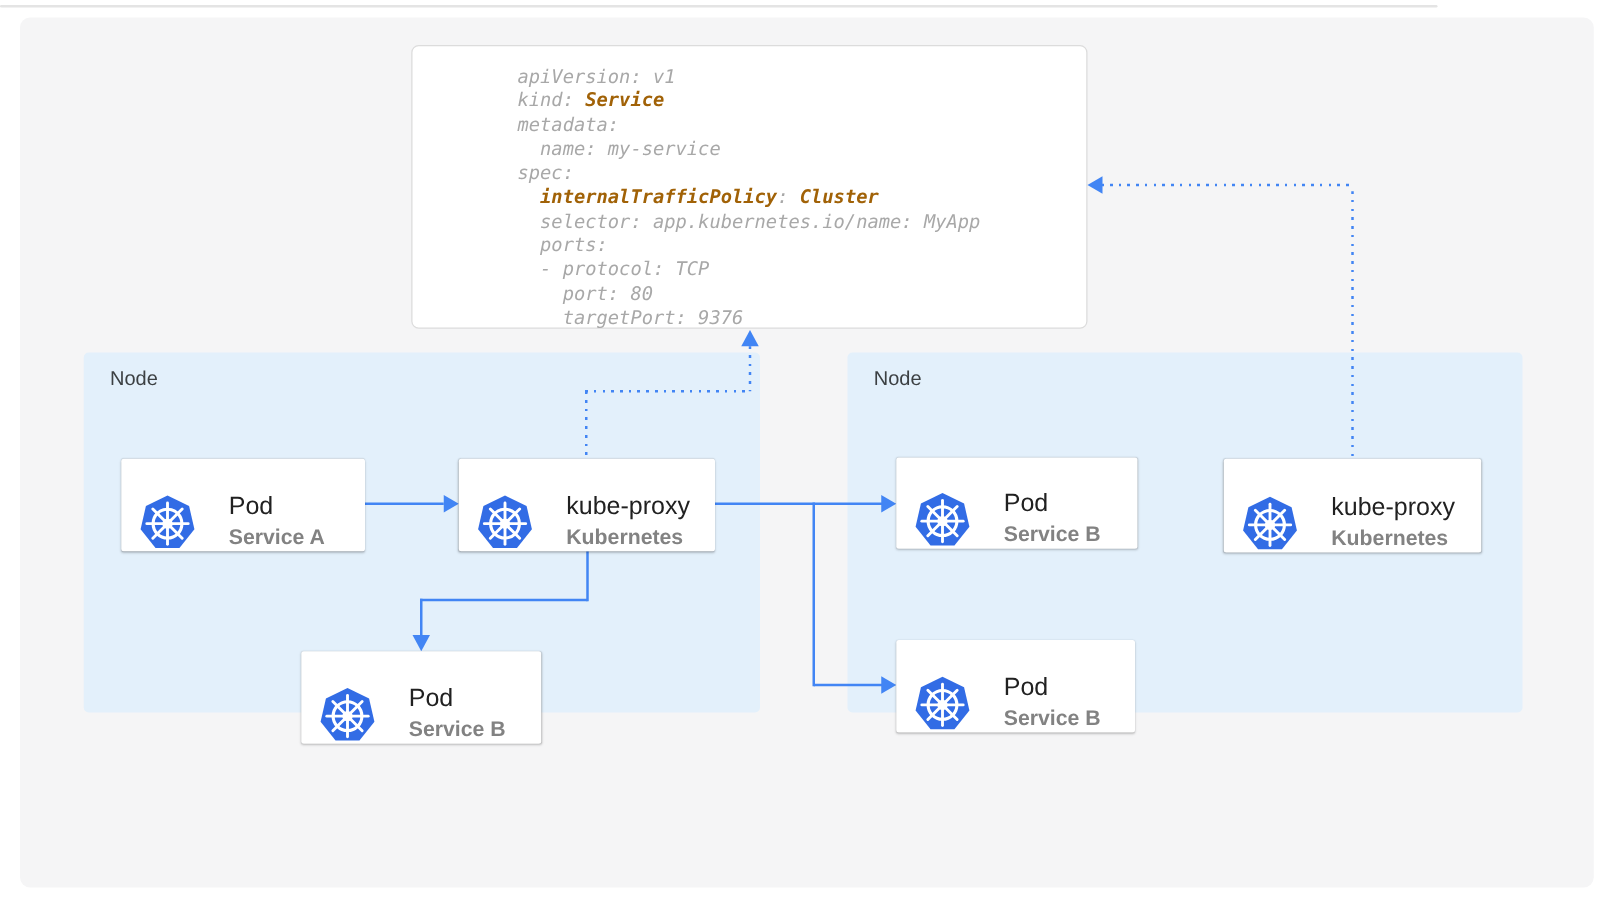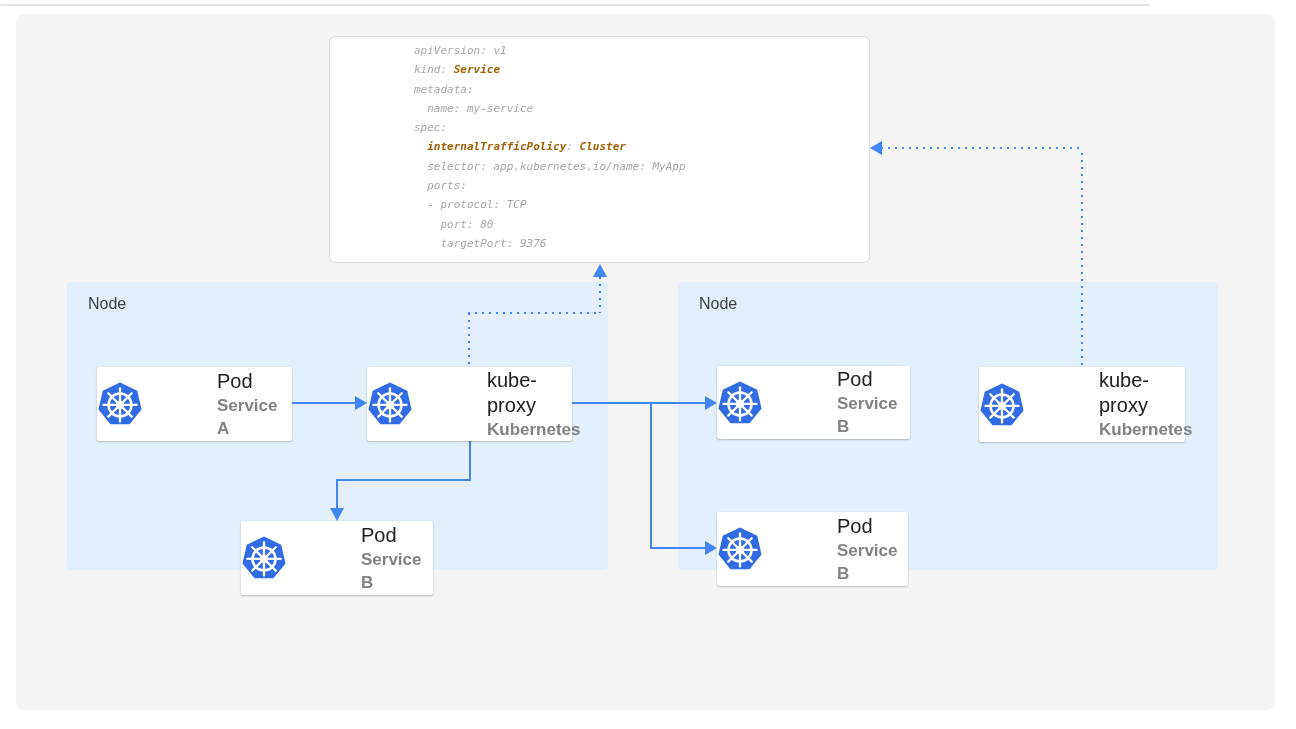--- a/index.html
+++ b/index.html
@@ -11,9 +11,9 @@
   
   .yaml-card{position:absolute;left:329px;top:36px;width:541px;height:227px;background:#ffffff;
              border:1px solid #dcdcdc;border-radius:6px;box-sizing:border-box;}
-  .yaml-code{position:absolute;left:84px;top:4px;white-space:pre;
+  .yaml-code{position:absolute;left:84px;top:15px;white-space:pre;
              font-family:"DejaVu Sans Mono", monospace;font-style:italic;
-             font-size:11px;line-height:19.3px;color:#a8a8a8;}
+             font-size:15px;line-height:19.3px;color:#a8a8a8;}
   .yaml-code .b{font-weight:bold;color:#a16207;}
 
   

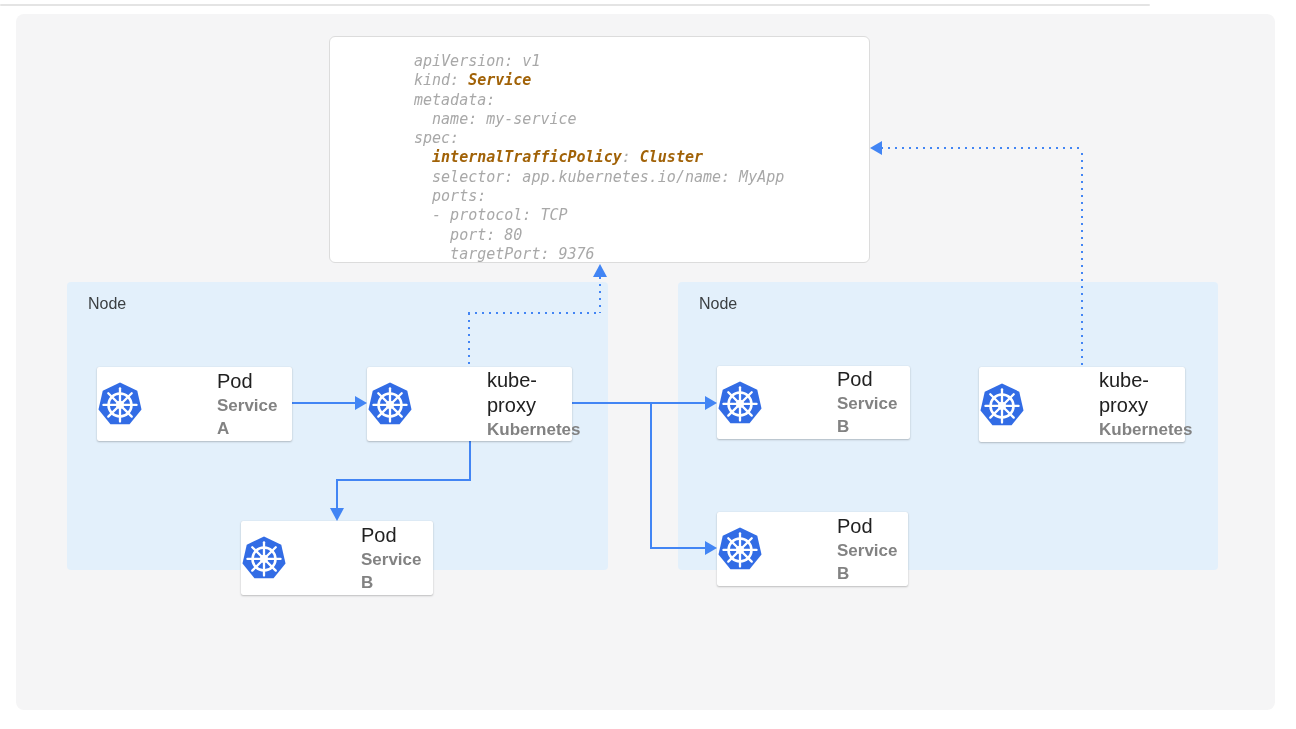--- a/index.html
+++ b/index.html
@@ -23,7 +23,7 @@
   
   .card{position:absolute;height:74px;background:#ffffff;border-radius:2px;box-sizing:border-box;
         box-shadow:0 1px 2px rgba(0,0,0,.22), 0 0 1px rgba(0,0,0,.12);
-        display:flex;align-items:center;gap:48px;}
+        display:flex;align-items:flex-end;padding-left:14px;}
   .k8s-logo{width:46px;height:46px;margin-right:26px;flex:none;display:block;}
   .k8s-logo svg{width:46px;height:46px;display:block;}
   .card-title{font-size:20px;line-height:25px;color:#212121;}

